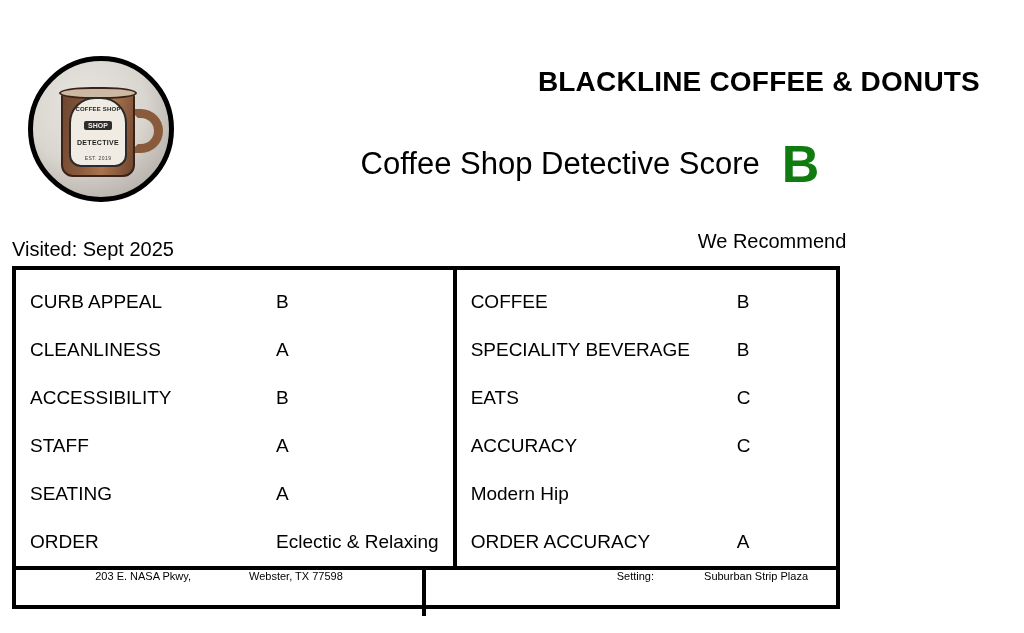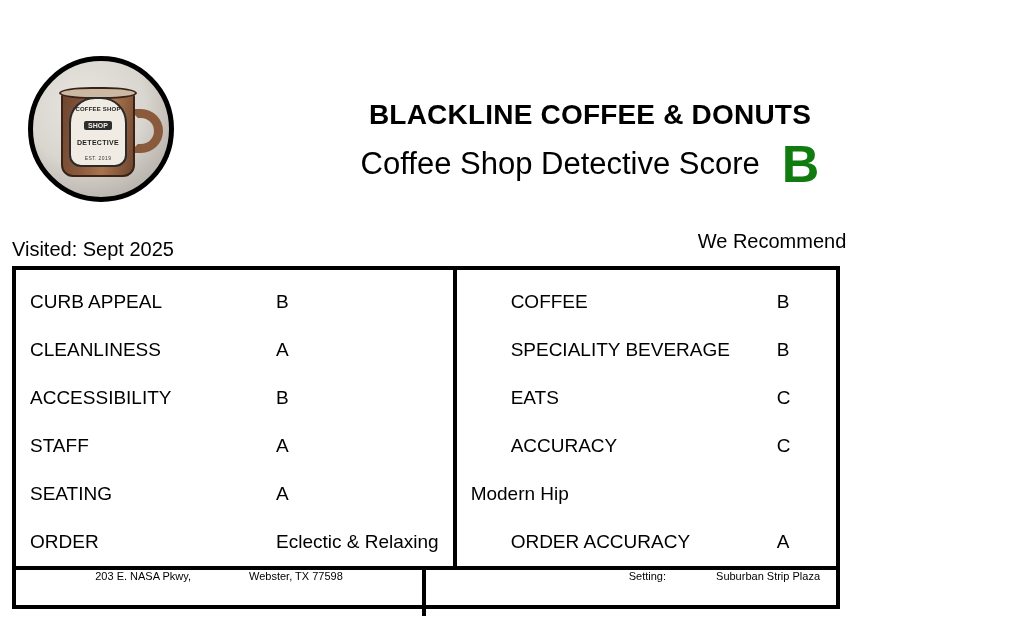--- a/index.html
+++ b/index.html
@@ -119,11 +119,10 @@
     left: 200px;
     top: 66px;
     width: 780px;
-    text-align: center;
+    text-align: right;
     font-size: 28px;
     font-weight: bold;
     letter-spacing: .2px;
-    margin-top: 33px;
   }
   .subtitle-row {
     position: absolute;

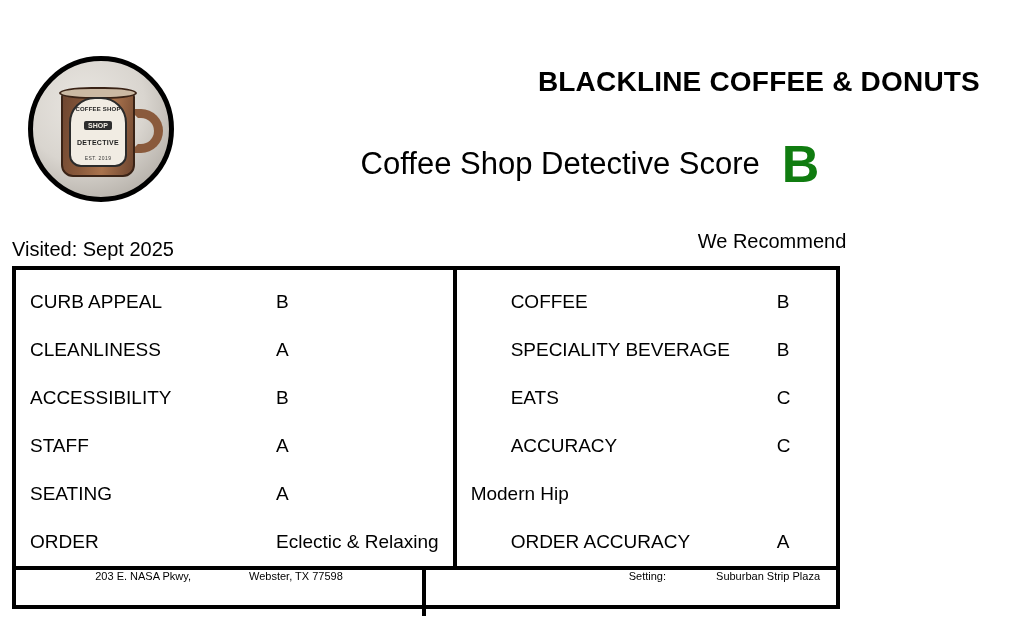--- a/index.html
+++ b/index.html
@@ -203,7 +203,6 @@
   }
   .col.right .row .label {
     width: 266px;
-    margin-left: 40px;
   }
 
   .card-footer {

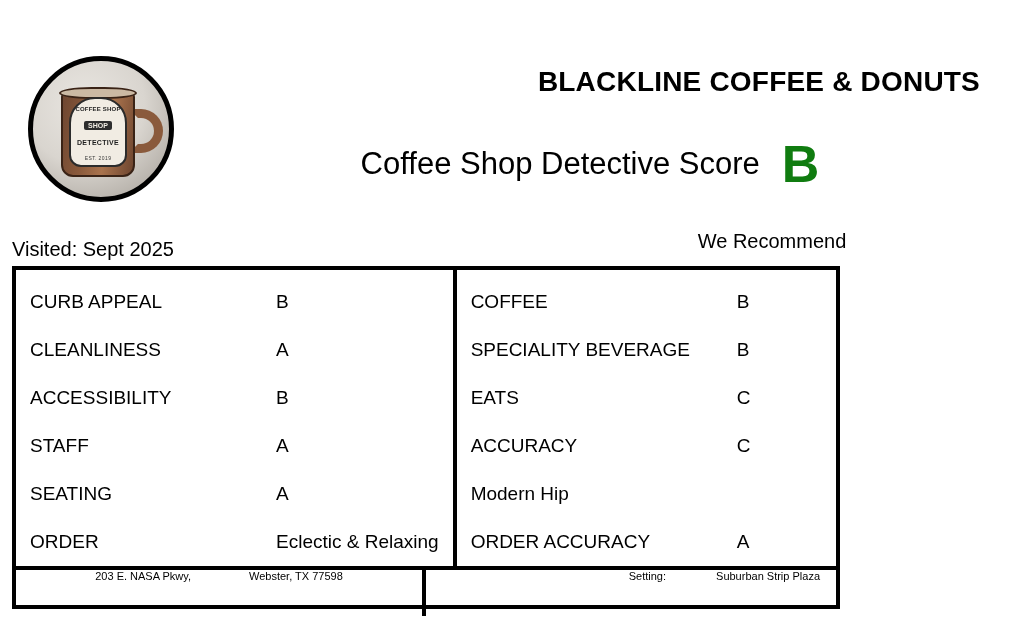--- a/index.html
+++ b/index.html
@@ -224,7 +224,7 @@
   }
   .foot-cell.right {
     justify-content: flex-end;
-    padding-right: 16px;
+    padding-right: 28px;
   }
   .addr-street { margin-right: 22px; }
   .setting-label { margin-right: 14px; }

